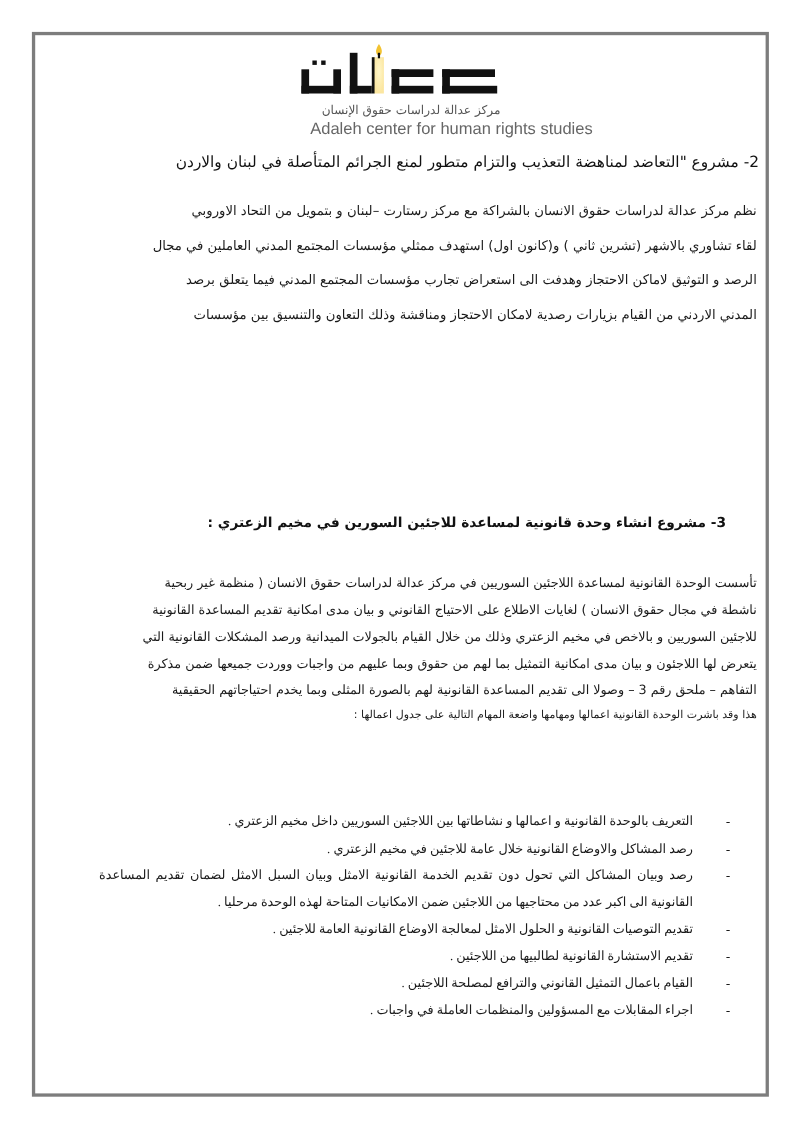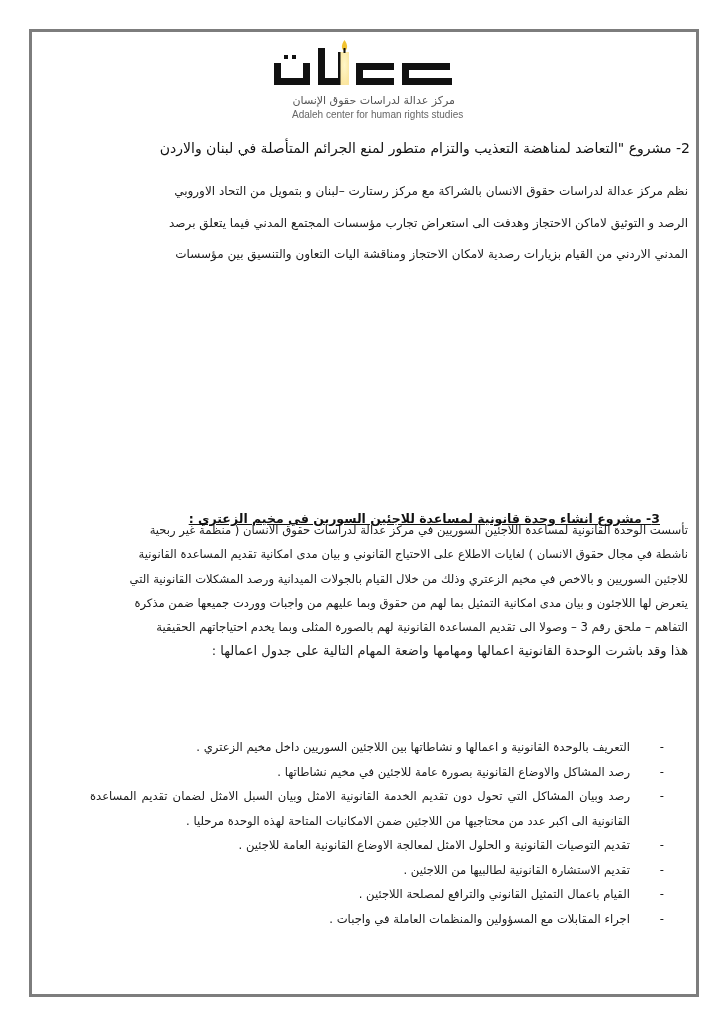--- a/index.html
+++ b/index.html
@@ -49,10 +49,10 @@
     }
     .logo-en {
       position: absolute;
-      left: 22px;
+      left: 12px;
       top: 71px;
       font-family: "Liberation Sans", sans-serif;
-      font-size: 10px;
+      font-size: 15px;
       color: #666;
       white-space: nowrap;
     }

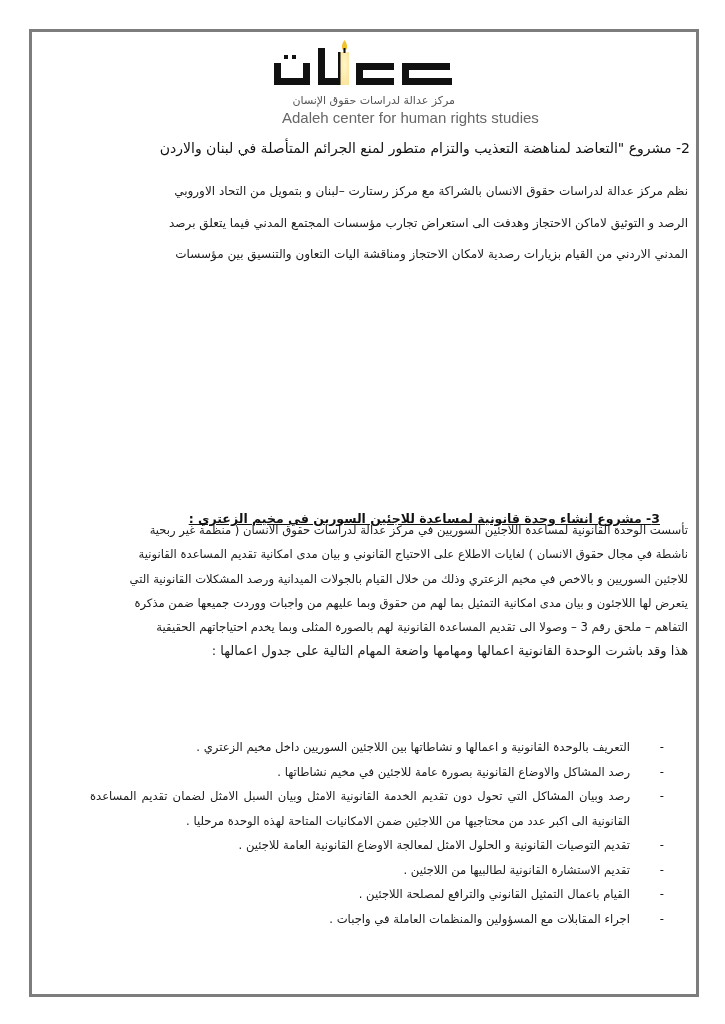--- a/index.html
+++ b/index.html
@@ -171,6 +171,7 @@
 <div class="section rtl" style="top:176px; left:88px; width:600px;">
   <p class="para">
     <span class="line">نظم مركز عدالة لدراسات حقوق الانسان بالشراكة مع مركز رستارت –لبنان و بتمويل من التحاد الاوروبي</span>
+    <span class="line">لقاء تشاوري بالاشهر (تشرين ثاني ) و(كانون اول)  استهدف ممثلي مؤسسات المجتمع المدني العاملين في مجال</span>
     <span class="line">الرصد و التوثيق لاماكن الاحتجاز  وهدفت الى استعراض تجارب مؤسسات المجتمع المدني فيما يتعلق برصد</span>
     <span class="line">المدني الاردني من القيام بزيارات رصدية لامكان الاحتجاز ومناقشة اليات التعاون والتنسيق بين مؤسسات</span>
   </p>

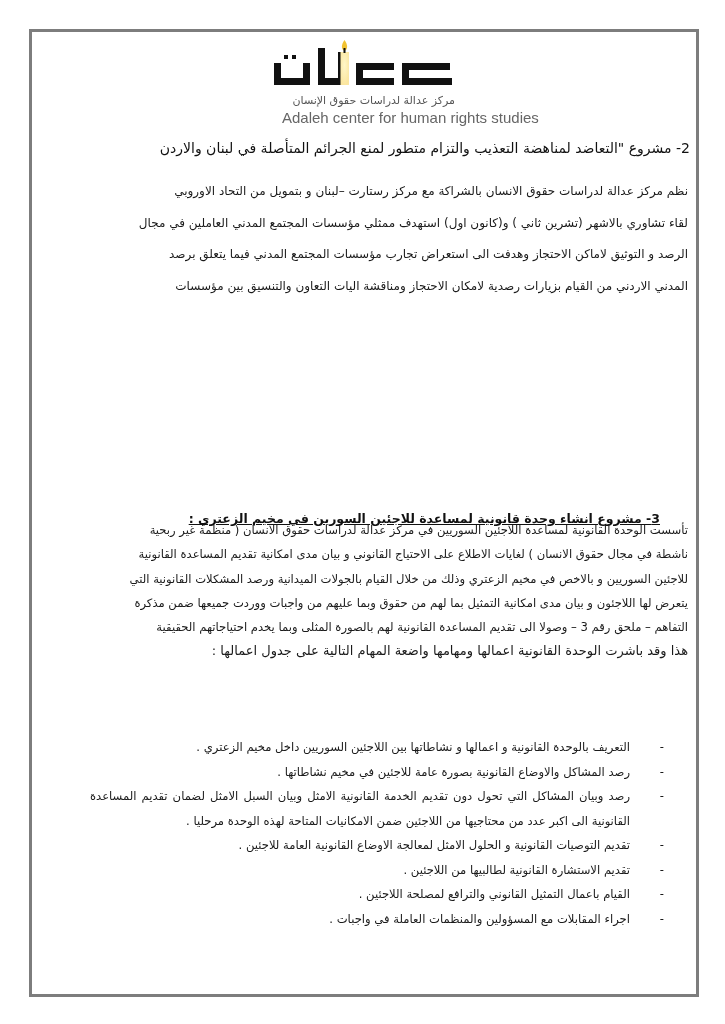--- a/index.html
+++ b/index.html
@@ -173,7 +173,7 @@
     <span class="line">نظم مركز عدالة لدراسات حقوق الانسان بالشراكة مع مركز رستارت –لبنان و بتمويل من التحاد الاوروبي</span>
     <span class="line">لقاء تشاوري بالاشهر (تشرين ثاني ) و(كانون اول)  استهدف ممثلي مؤسسات المجتمع المدني العاملين في مجال</span>
     <span class="line">الرصد و التوثيق لاماكن الاحتجاز  وهدفت الى استعراض تجارب مؤسسات المجتمع المدني فيما يتعلق برصد</span>
-    <span class="line">المدني الاردني من القيام بزيارات رصدية لامكان الاحتجاز ومناقشة اليات التعاون والتنسيق بين مؤسسات</span>
+    <span class="line">المدني الاردني من القيام بزيارات رصدية لامكان الاحتجاز ومناقشة وذلك التعاون والتنسيق بين مؤسسات</span>
   </p>
 </div>
 

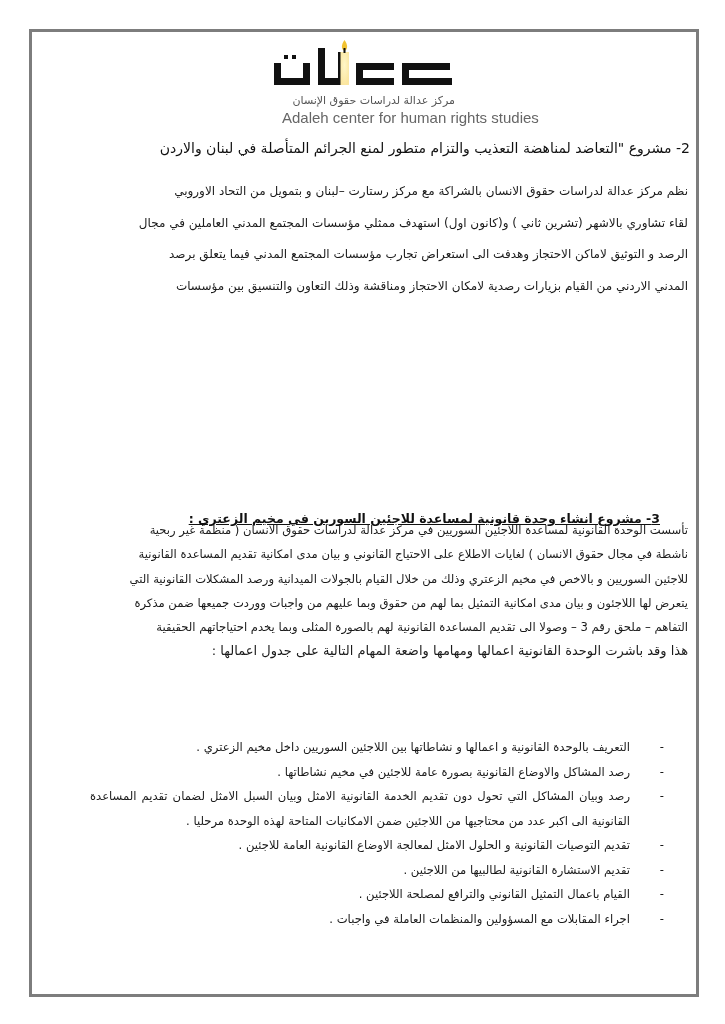--- a/index.html
+++ b/index.html
@@ -73,9 +73,7 @@
     }
     .sec-title.bold {
       font-weight: bold;
-      text-decoration: underline;
       font-size: 12.5px;
-      margin-top: 44px;
     }
     .para {
       font-size: 12px;

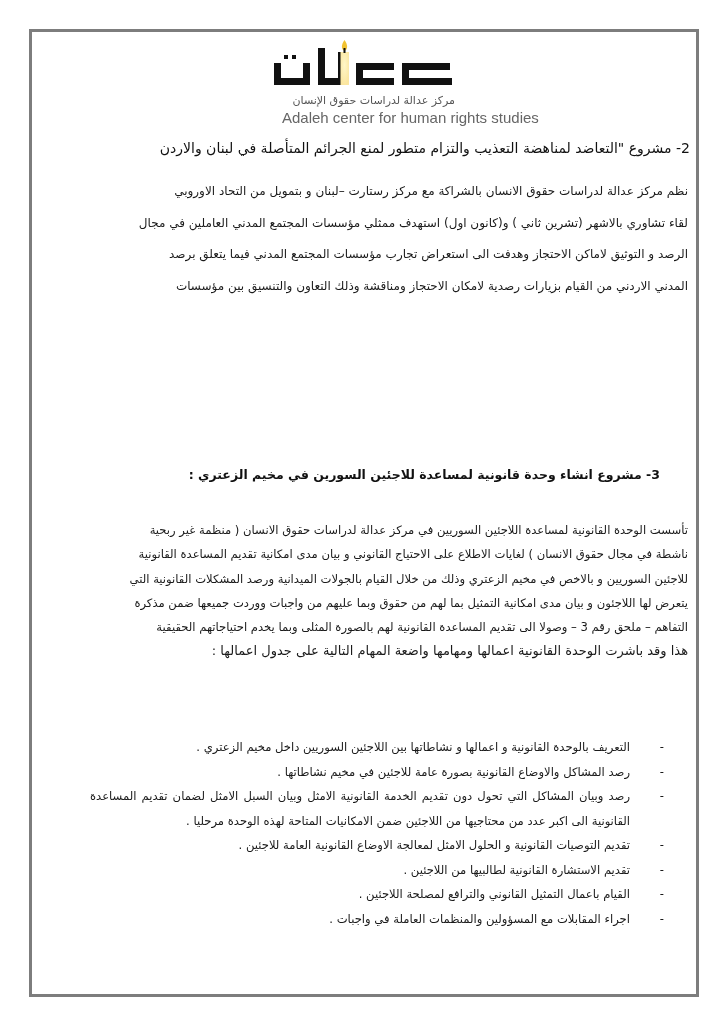--- a/index.html
+++ b/index.html
@@ -98,7 +98,7 @@
       white-space: nowrap;
     }
     .plain-line {
-      font-size: 13px;
+      font-size: 10px;
       line-height: 24px;
       white-space: nowrap;
     }

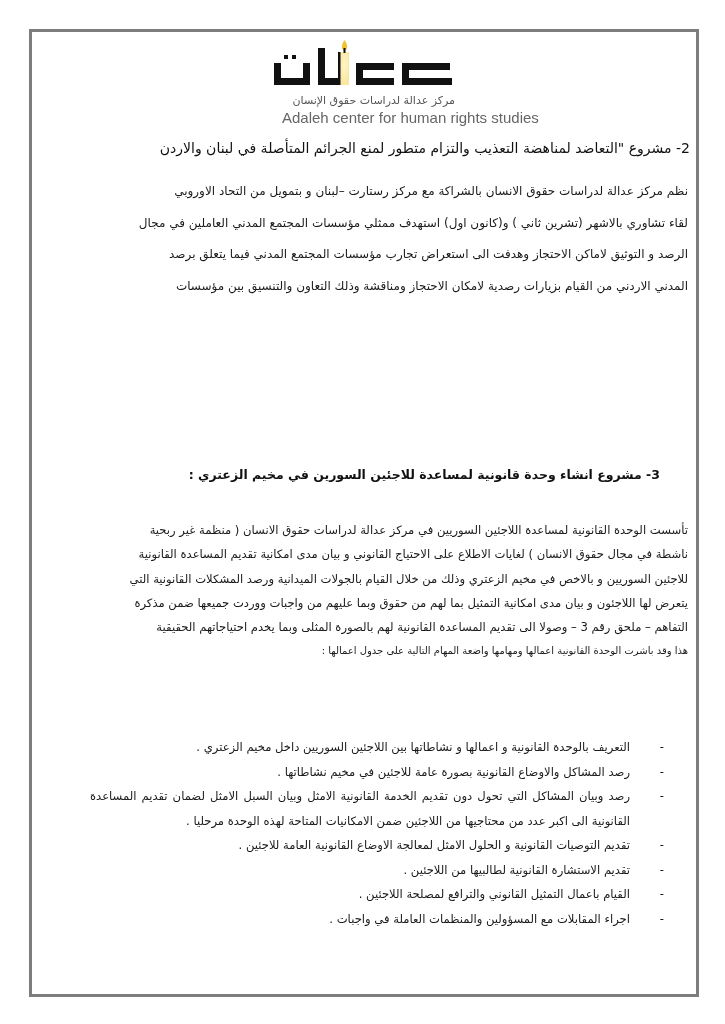--- a/index.html
+++ b/index.html
@@ -120,6 +120,7 @@
     }
     .task-item .txt {
       display: block;
+      font-family: Liberation Serif, serif;
     }
   </style>
 </head>

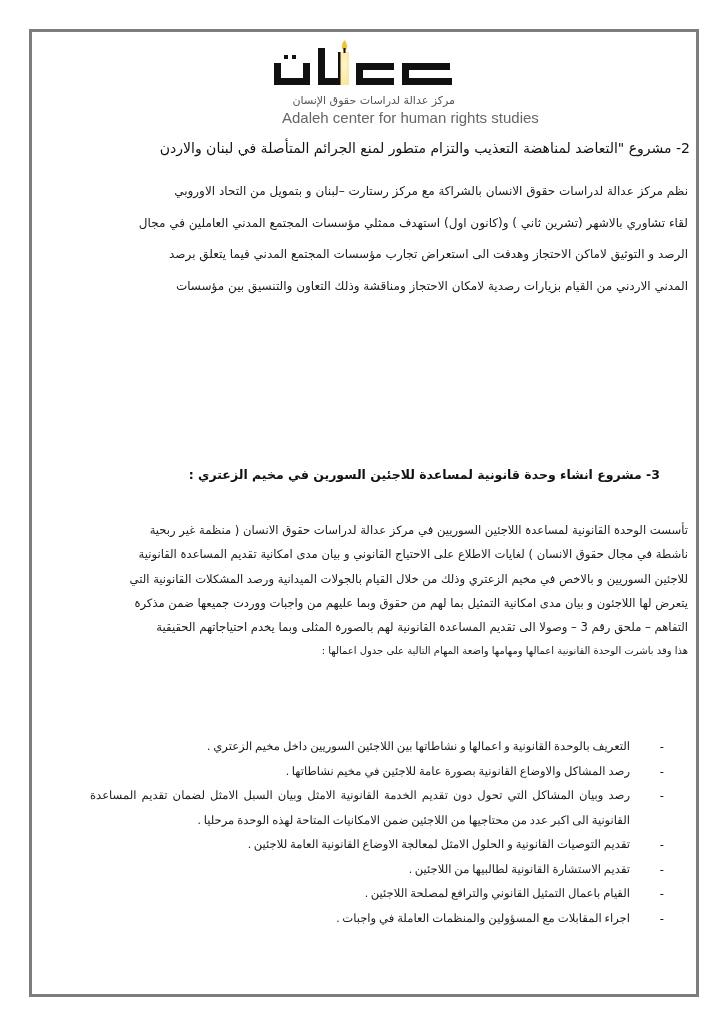--- a/index.html
+++ b/index.html
@@ -199,7 +199,7 @@
     </li>
     <li class="task-item">
       <span class="dash">-</span>
-      <span class="txt">رصد المشاكل والاوضاع القانونية بصورة عامة للاجئين في مخيم نشاطاتها .</span>
+      <span class="txt">رصد المشاكل والاوضاع القانونية خلال عامة للاجئين في مخيم الزعتري .</span>
     </li>
     <li class="task-item">
       <span class="dash">-</span>

